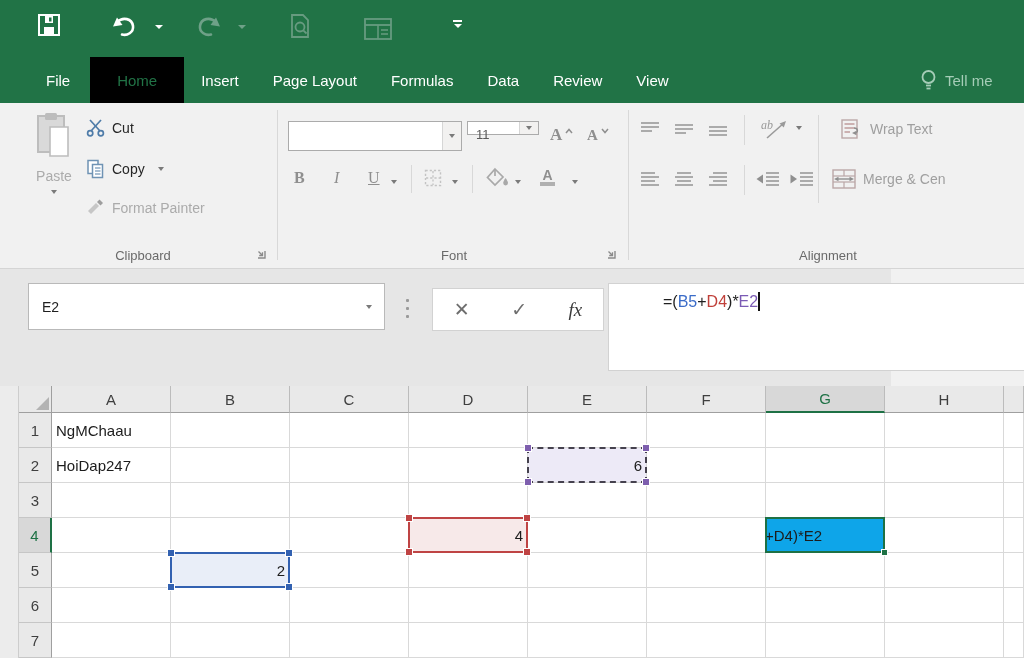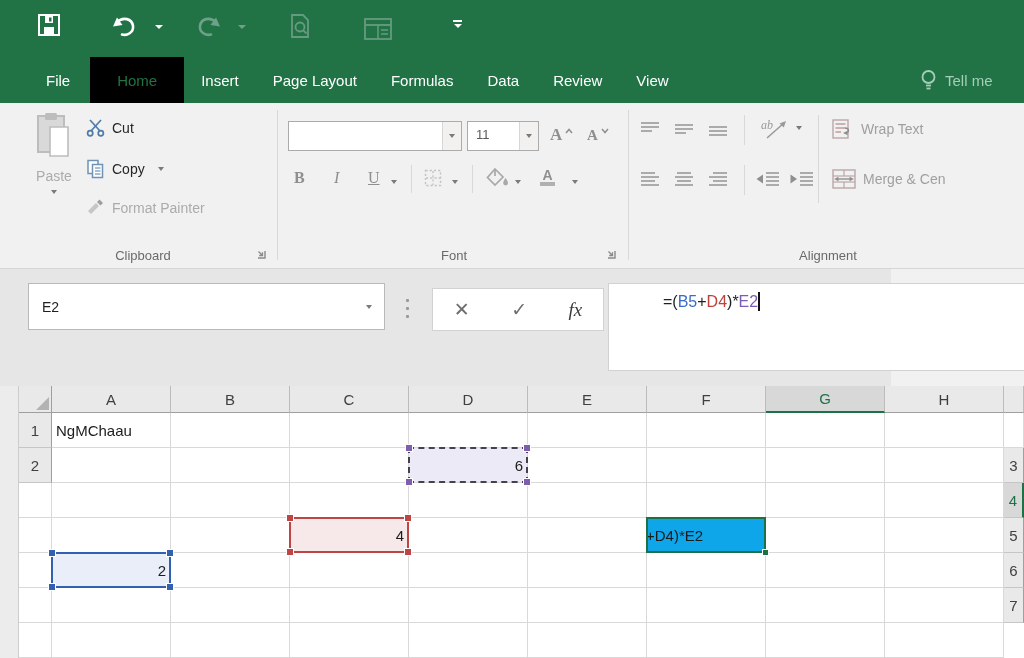--- a/index.html
+++ b/index.html
@@ -238,7 +238,7 @@
             <span class="car gray"></span>
           </span>
       </div>
-      <div class="combo" style="left:183px; top:18px; width:72px; height:30px;justify-content:center;">
+      <div class="combo" style="left:183px; top:18px; width:72px; height:14px;justify-content:center;">
         <span class="cfield">11</span>
         <span class="cbtn">
             <span class="car gray"></span>

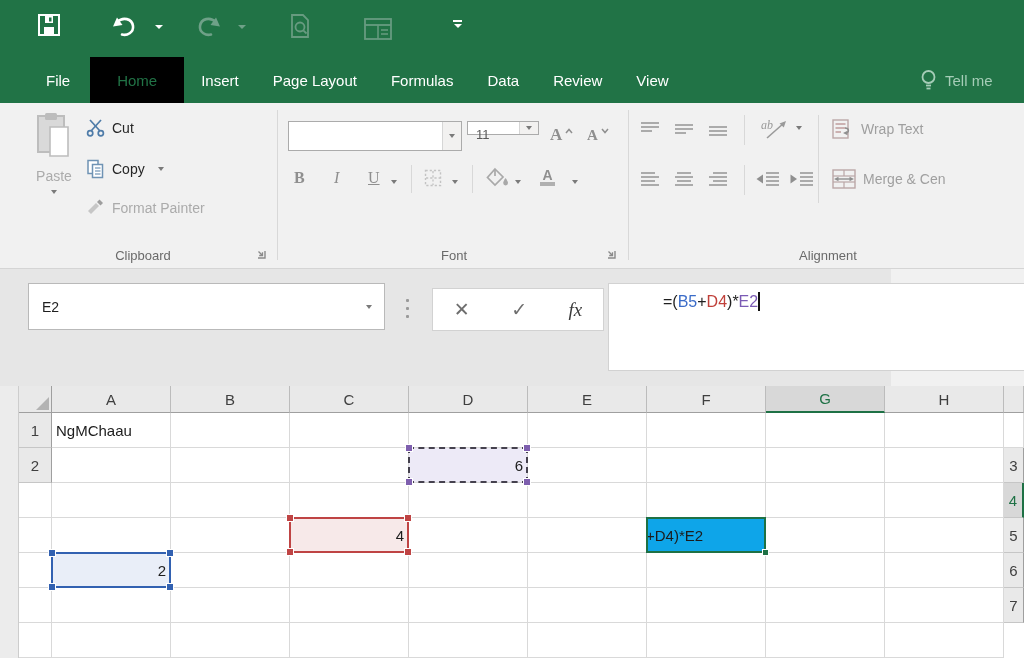--- a/index.html
+++ b/index.html
@@ -328,7 +328,7 @@
       </div>
       <span class="car gray" style="position:absolute; left:164px; top:23px;"></span>
       <div style="position:absolute; left:186px; top:12px; width:1px; height:88px; background:#d8d8d8;"></div>
-      <div class="ritem" style="left:200px; top:16px;">
+      <div class="ritem" style="left:209px; top:16px;">
         <span>
           <svg width="22" height="20" viewBox="0 0 22 20">
               <rect x="1" y="1" width="15" height="18" fill="none" stroke="#bba7a7" stroke-width="1.4"></rect>

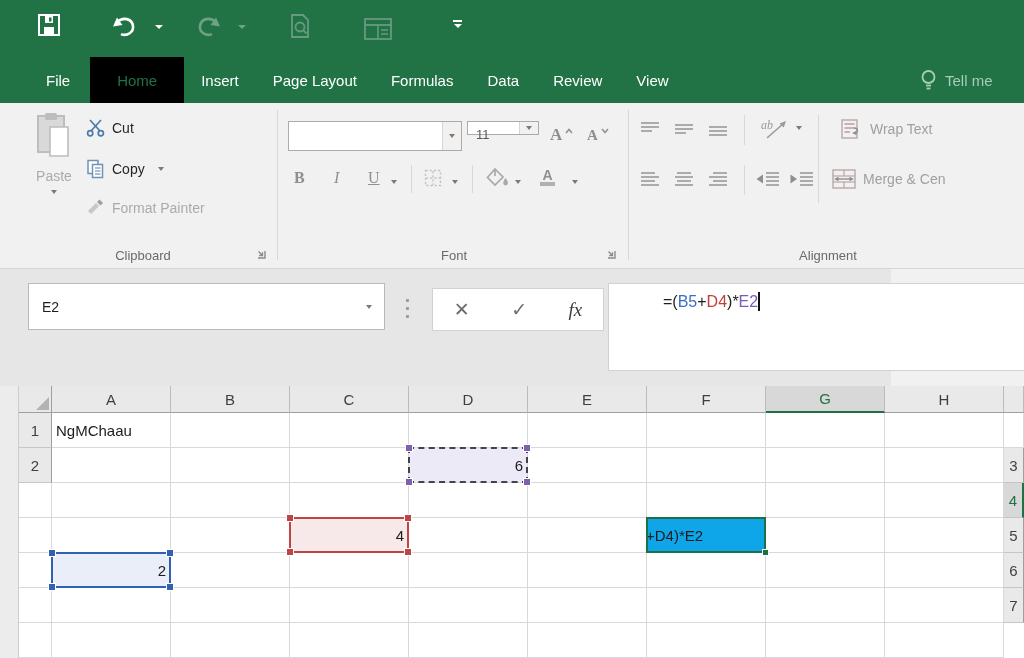--- a/index.html
+++ b/index.html
@@ -454,6 +454,9 @@
         <div class="cell"></div>
         <div class="cell"></div>
         <div class="rh">2</div>
+        <div class="cell">
+          <div class="val al">HoiDap247</div>
+        </div>
         <div class="cell"></div>
         <div class="cell"></div>
         <div class="cell"></div>

